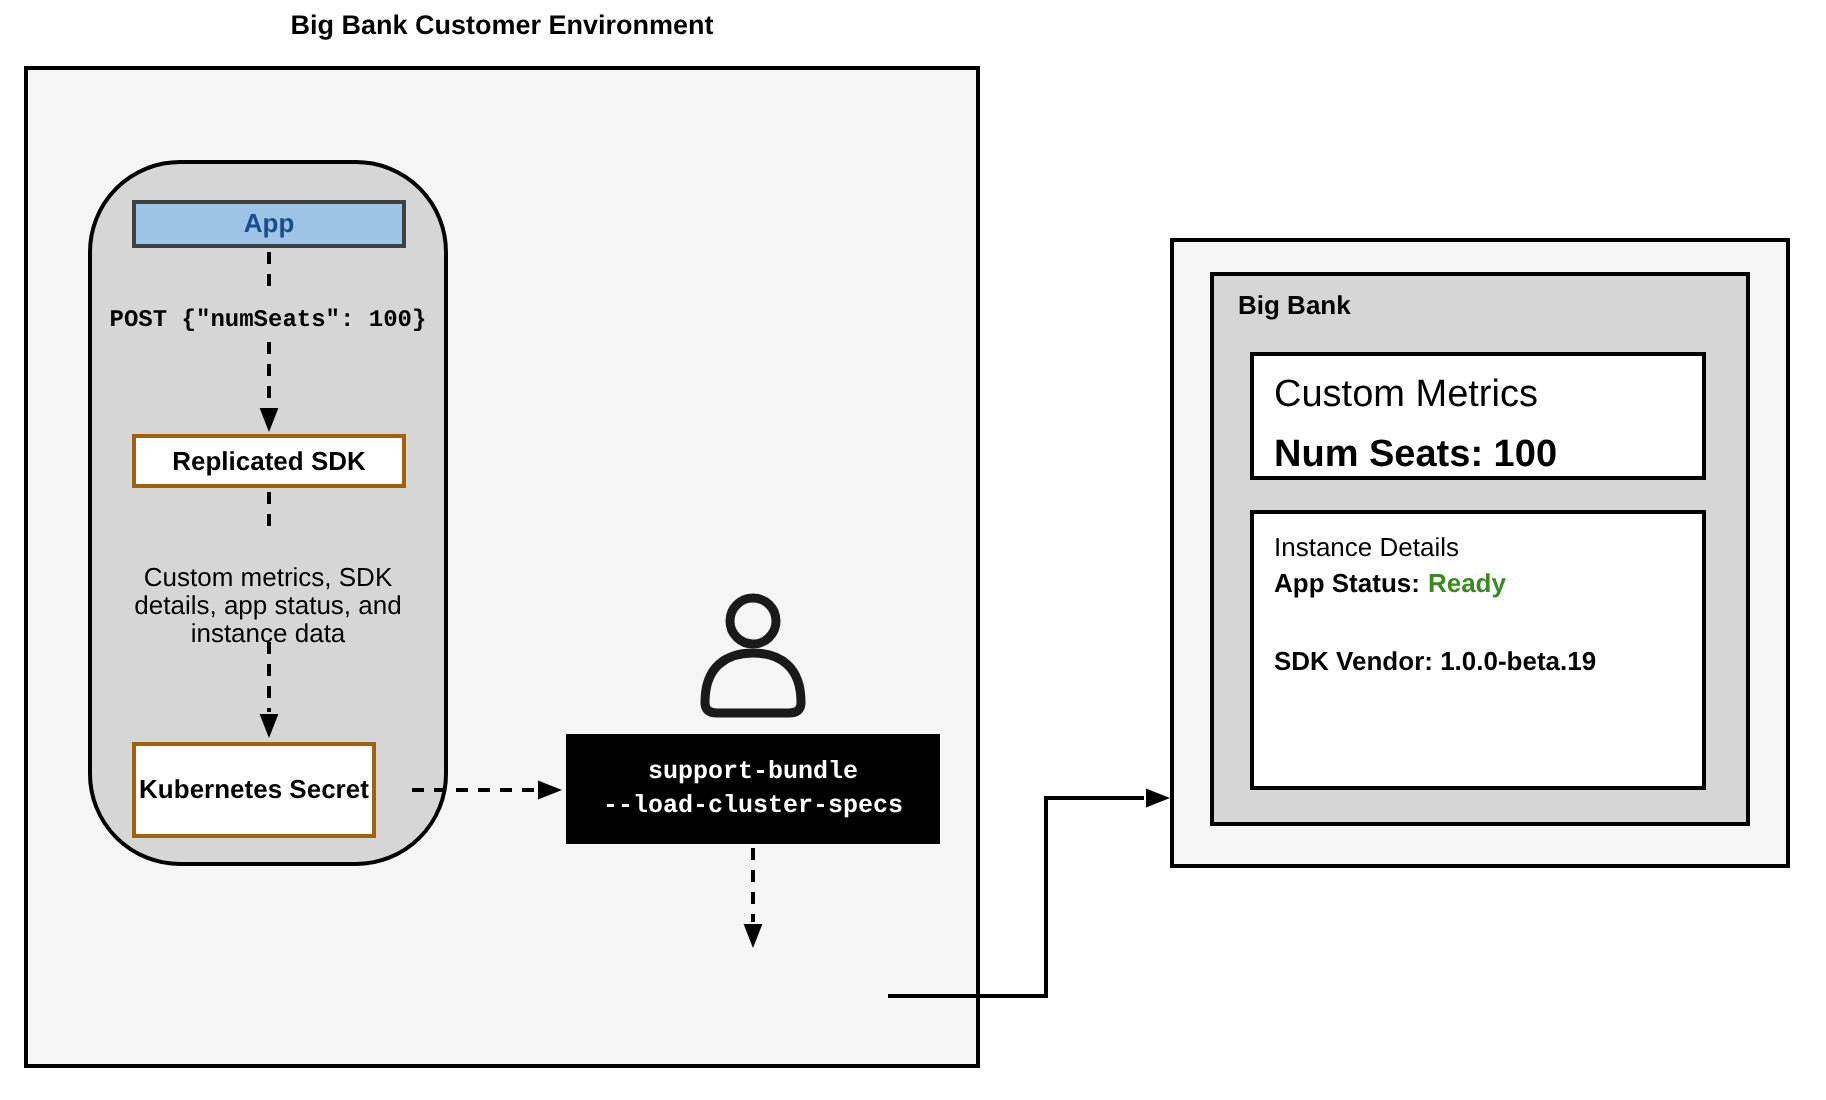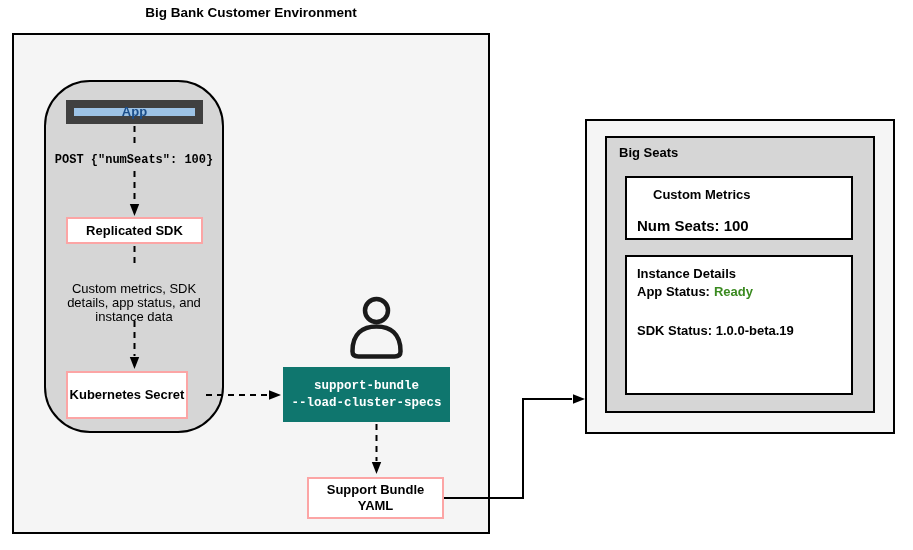--- a/index.html
+++ b/index.html
@@ -21,7 +21,7 @@
   #cust-env-title{left:12px;top:5px;width:478px;}
   #airgap-box{left:44px;top:80px;width:180px;height:353px;border-radius:46px;}
   #airgap-title{left:44px;top:56px;width:180px;}
-  #app-box{left:66px;top:100px;width:137px;height:24px;background:#9DC3E6;border:8px solid #404040;display:flex;align-items:center;justify-content:center;}
+  #app-box{left:66px;top:100px;width:137px;height:24px;background:#9DC3E6;border:2px solid #404040;display:flex;align-items:center;justify-content:center;}
   #app-box .node-label{color:#1B4E8A;}
   #post-text{left:34px;top:153px;width:200px;font-size:12px;}
   #sdk-box{left:66px;top:217px;width:137px;height:27px;}

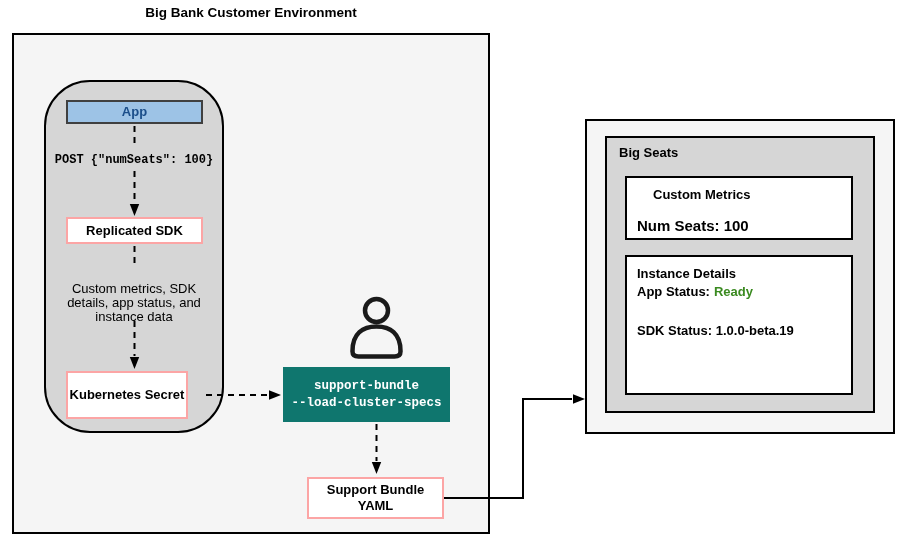--- a/index.html
+++ b/index.html
@@ -87,7 +87,7 @@
 
   <div class="abs panel" id="vendor-box"></div>
   <div class="abs graybox" id="bigbank-box"></div>
-  <div class="abs" id="bigbank-label">Big Seats</div>
+  <div class="abs" id="bigbank-label">Big Bank</div>
 
   <div class="abs" id="metrics-box"></div>
   <div class="abs" id="metrics-title">Custom Metrics</div>

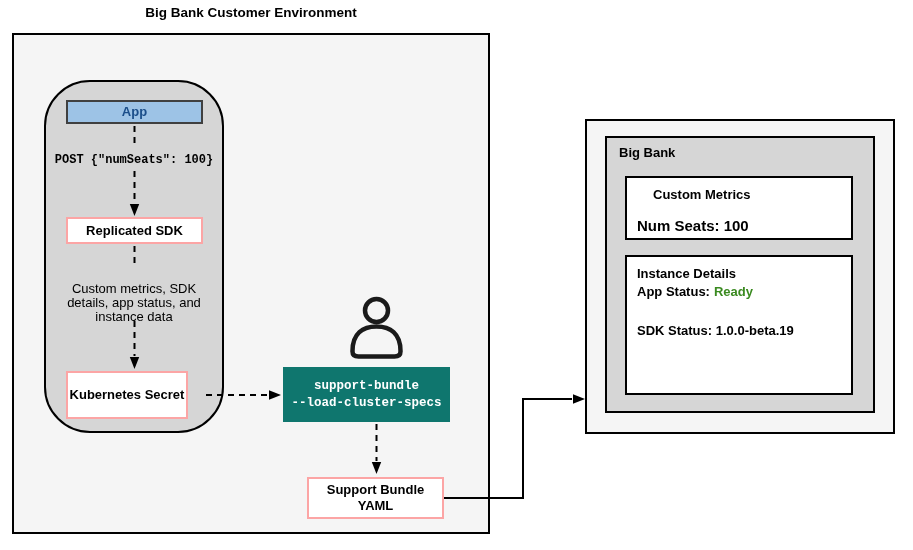--- a/index.html
+++ b/index.html
@@ -35,7 +35,7 @@
   #bigbank-box{left:605px;top:136px;width:270px;height:277px;}
   #bigbank-label{left:619px;top:145px;font-size:13px;font-weight:bold;}
   #metrics-box{left:625px;top:176px;width:228px;height:64px;background:#fff;border:2px solid #000;}
-  #metrics-title{left:653px;top:187px;font-size:13px;font-weight:bold;}
+  #metrics-title{left:637px;top:187px;font-size:19px;font-weight:normal;}
   #metrics-seats{left:637px;top:217px;font-size:15px;font-weight:bold;}
   #details-box{left:625px;top:255px;width:228px;height:140px;background:#fff;border:2px solid #000;}
   #details-title{left:637px;top:266px;font-size:13px;font-weight:bold;}

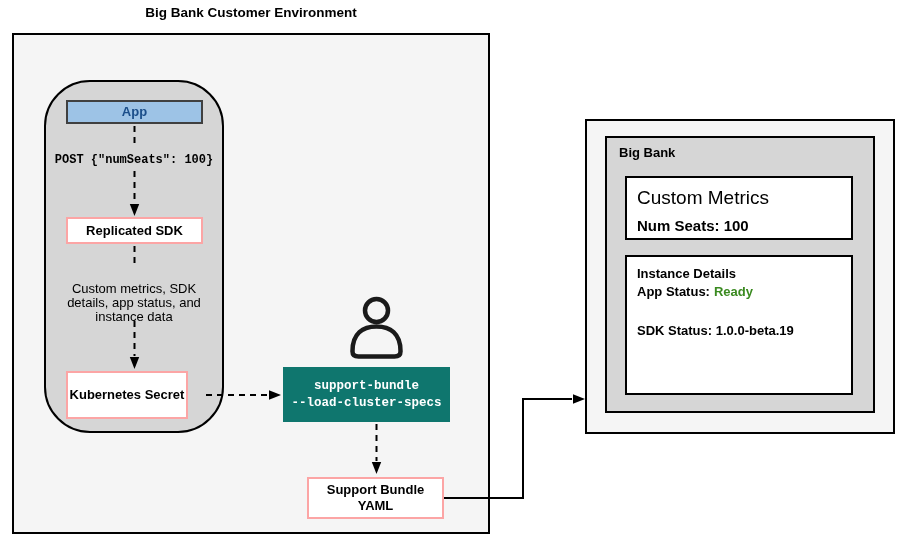--- a/index.html
+++ b/index.html
@@ -10,7 +10,7 @@
   .abs{position:absolute;box-sizing:border-box;}
   .panel{background:#F5F5F5;border:2px solid #000;}
   .graybox{background:#D6D6D6;border:2px solid #000;}
-  .whitebox{background:#ffffff;border:2px solid #fca5a5;display:flex;align-items:center;justify-content:center;text-align:center;}
+  .whitebox{background:#ffffff;border:2px solid #a16207;display:flex;align-items:center;justify-content:center;text-align:center;}
   .ctr{text-align:center;}
   .pre{white-space:pre-line;}
   .diagram-title{font-size:13.5px;font-weight:bold;text-align:center;}

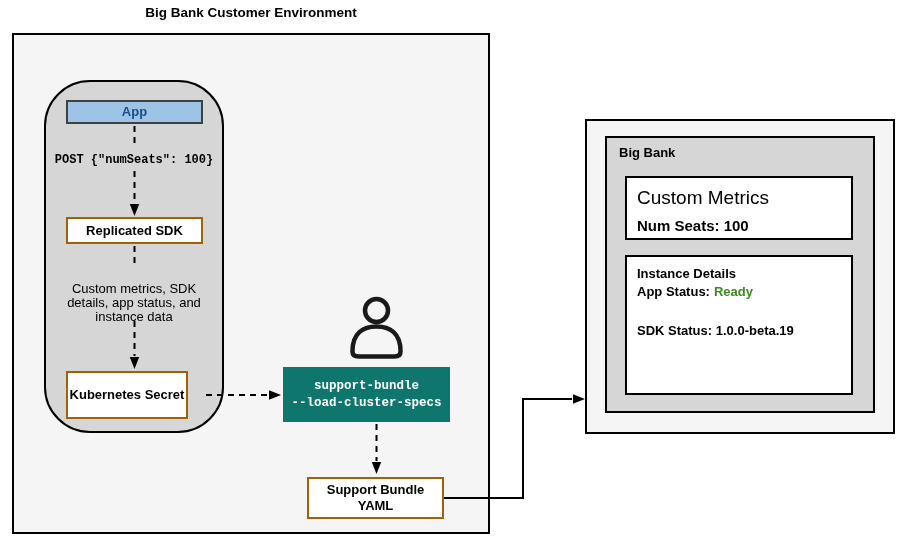--- a/index.html
+++ b/index.html
@@ -36,7 +36,7 @@
   #bigbank-label{left:619px;top:145px;font-size:13px;font-weight:bold;}
   #metrics-box{left:625px;top:176px;width:228px;height:64px;background:#fff;border:2px solid #000;}
   #metrics-title{left:637px;top:187px;font-size:19px;font-weight:normal;}
-  #metrics-seats{left:637px;top:217px;font-size:15px;font-weight:bold;}
+  #metrics-seats{left:637px;top:217px;font-size:19px;font-weight:bold;}
   #details-box{left:625px;top:255px;width:228px;height:140px;background:#fff;border:2px solid #000;}
   #details-title{left:637px;top:266px;font-size:13px;font-weight:bold;}
   #details-status{left:637px;top:284px;font-size:13px;font-weight:bold;}

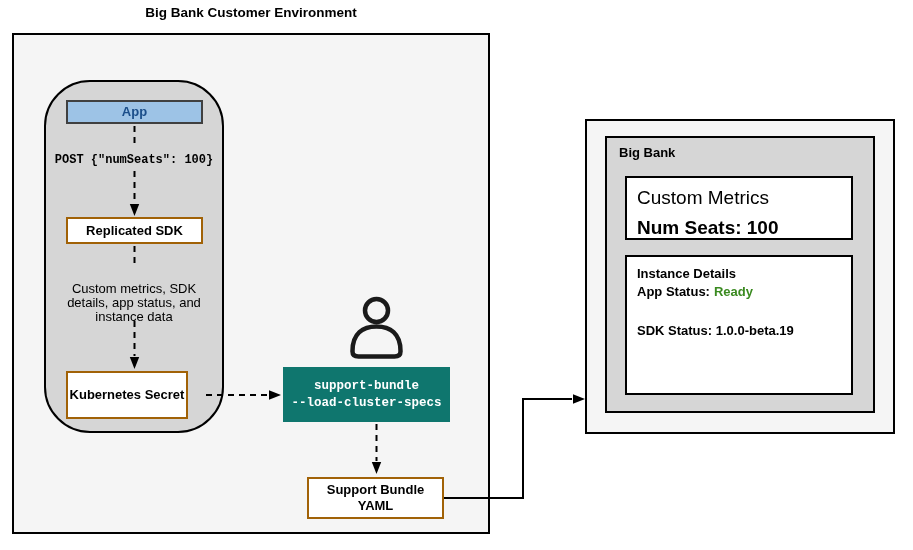--- a/index.html
+++ b/index.html
@@ -38,7 +38,7 @@
   #metrics-title{left:637px;top:187px;font-size:19px;font-weight:normal;}
   #metrics-seats{left:637px;top:217px;font-size:19px;font-weight:bold;}
   #details-box{left:625px;top:255px;width:228px;height:140px;background:#fff;border:2px solid #000;}
-  #details-title{left:637px;top:266px;font-size:13px;font-weight:bold;}
+  #details-title{left:637px;top:266px;font-size:13px;font-weight:normal;}
   #details-status{left:637px;top:284px;font-size:13px;font-weight:bold;}
   #status-value{color:#3A8A20;margin-left:4px;}
   #details-versions{left:637px;top:323px;font-size:13px;font-weight:bold;line-height:15.5px;}

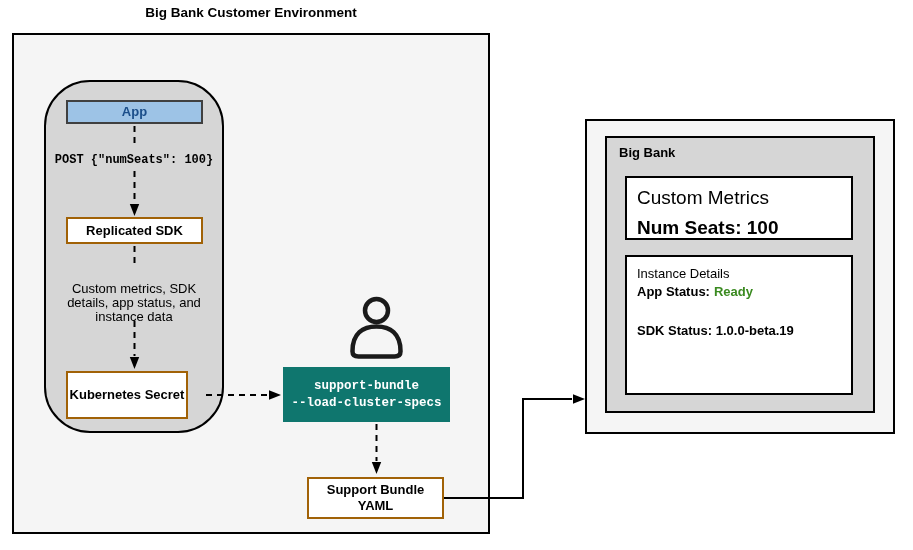--- a/index.html
+++ b/index.html
@@ -99,7 +99,7 @@
     <span>App Status:</span><span id="status-value">Ready</span>
   </div>
   <div class="abs" id="details-versions">
-    <div>SDK Status: 1.0.0-beta.19</div>
+    <div>SDK Vendor: 1.0.0-beta.19</div>
   </div>
 
   <svg class="abs" id="wires" viewBox="0 0 913 550" xmlns="http://www.w3.org/2000/svg">

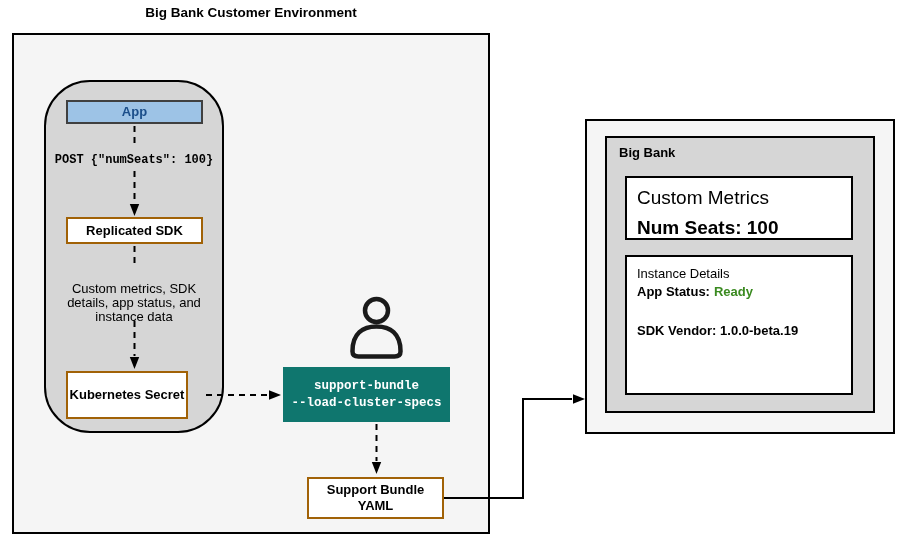--- a/index.html
+++ b/index.html
@@ -27,7 +27,7 @@
   #sdk-box{left:66px;top:217px;width:137px;height:27px;}
   #note-text{left:38px;top:282px;width:192px;font-size:13px;font-weight:normal;line-height:14px;}
   #secret-box{left:66px;top:371px;width:122px;height:48px;}
-  #cmd-box{left:283px;top:367px;width:167px;height:55px;background:#0f766e;color:#fff;display:flex;align-items:center;justify-content:center;font-size:12.5px;line-height:17px;text-align:center;}
+  #cmd-box{left:283px;top:367px;width:187px;height:55px;background:#000000;color:#fff;display:flex;align-items:center;justify-content:center;font-size:12.5px;line-height:17px;text-align:center;}
   #sby-box{left:307px;top:477px;width:137px;height:42px;}
 
   #vendor-box{left:585px;top:119px;width:310px;height:315px;}

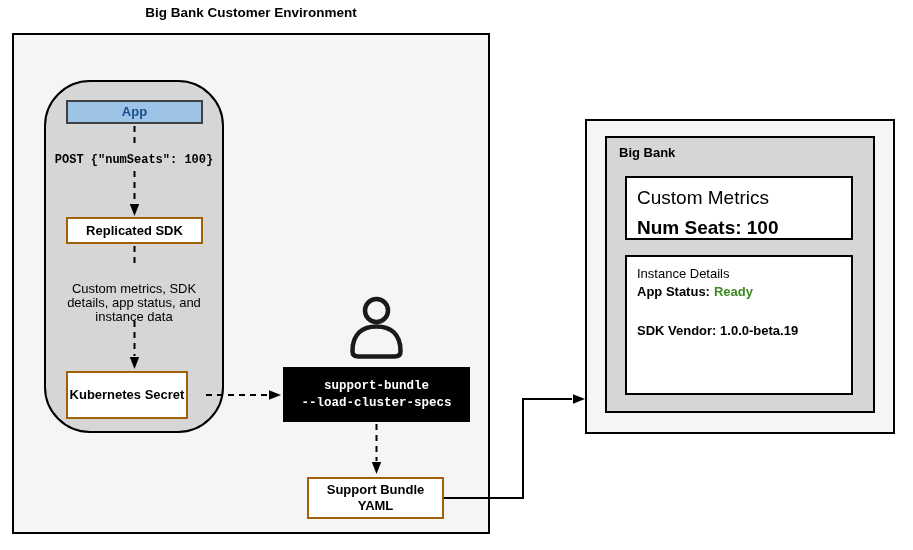--- a/index.html
+++ b/index.html
@@ -80,10 +80,6 @@
   <div class="abs mono pre" id="cmd-box">support-bundle
 --load-cluster-specs</div>
 
-  <div class="abs whitebox" id="sby-box">
-    <span class="node-label pre">Support Bundle
-YAML</span>
-  </div>
 
   <div class="abs panel" id="vendor-box"></div>
   <div class="abs graybox" id="bigbank-box"></div>

